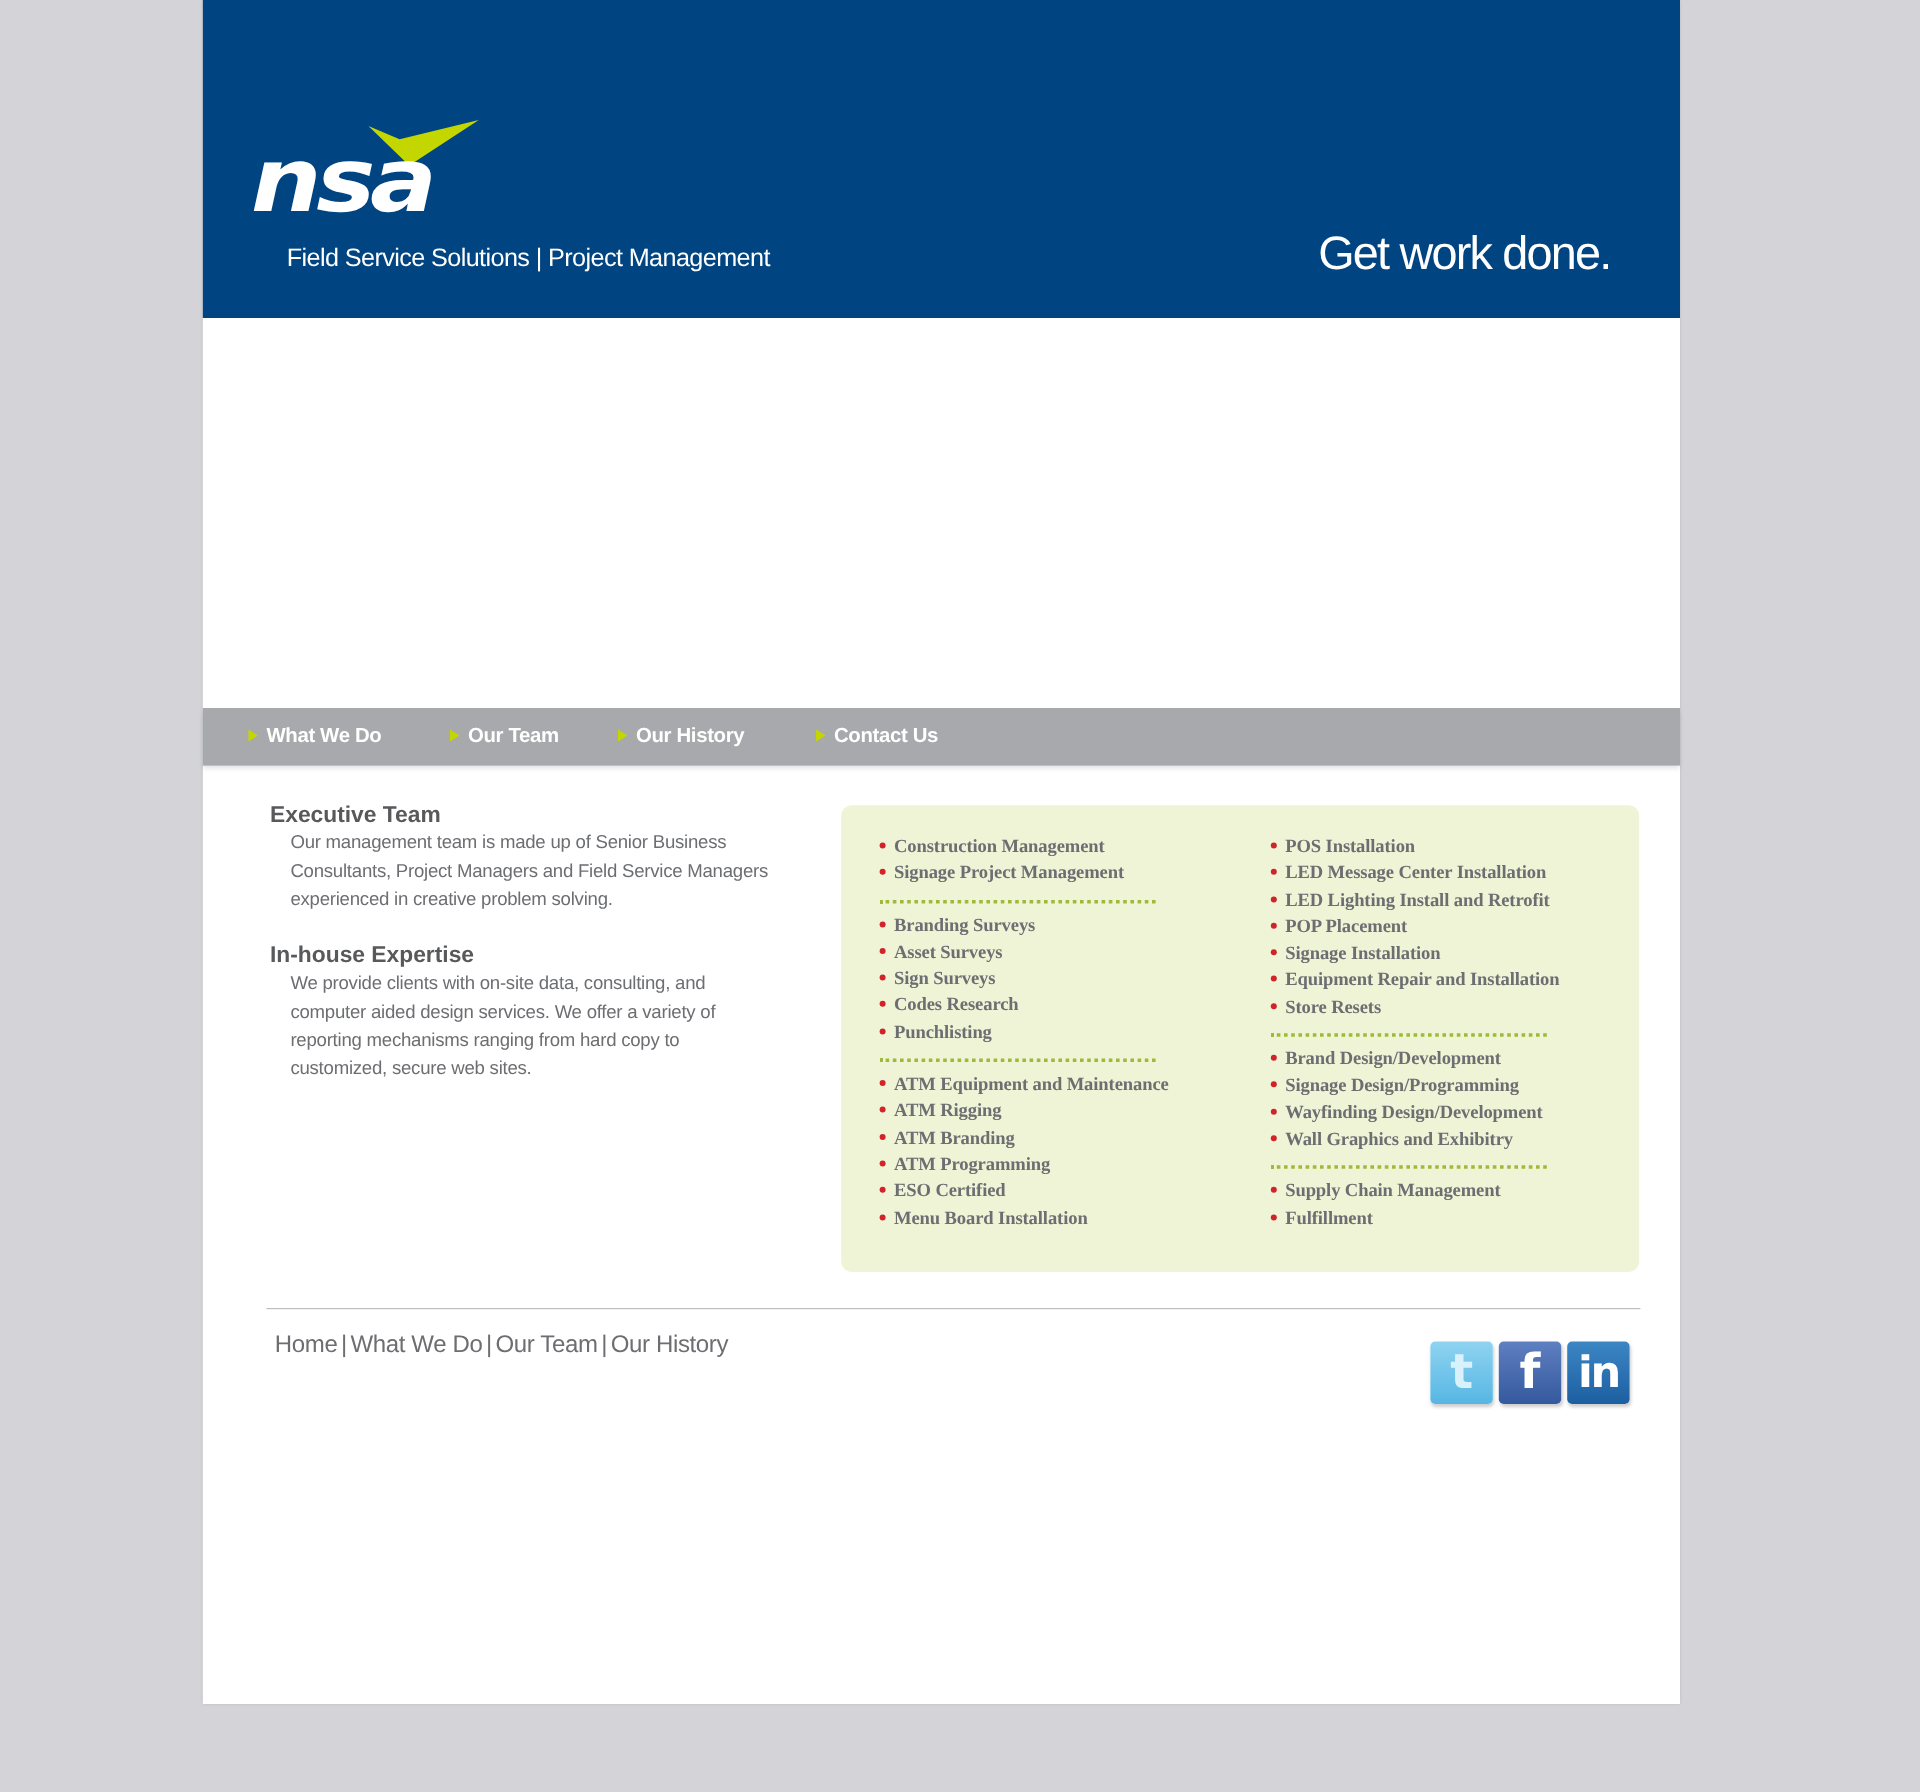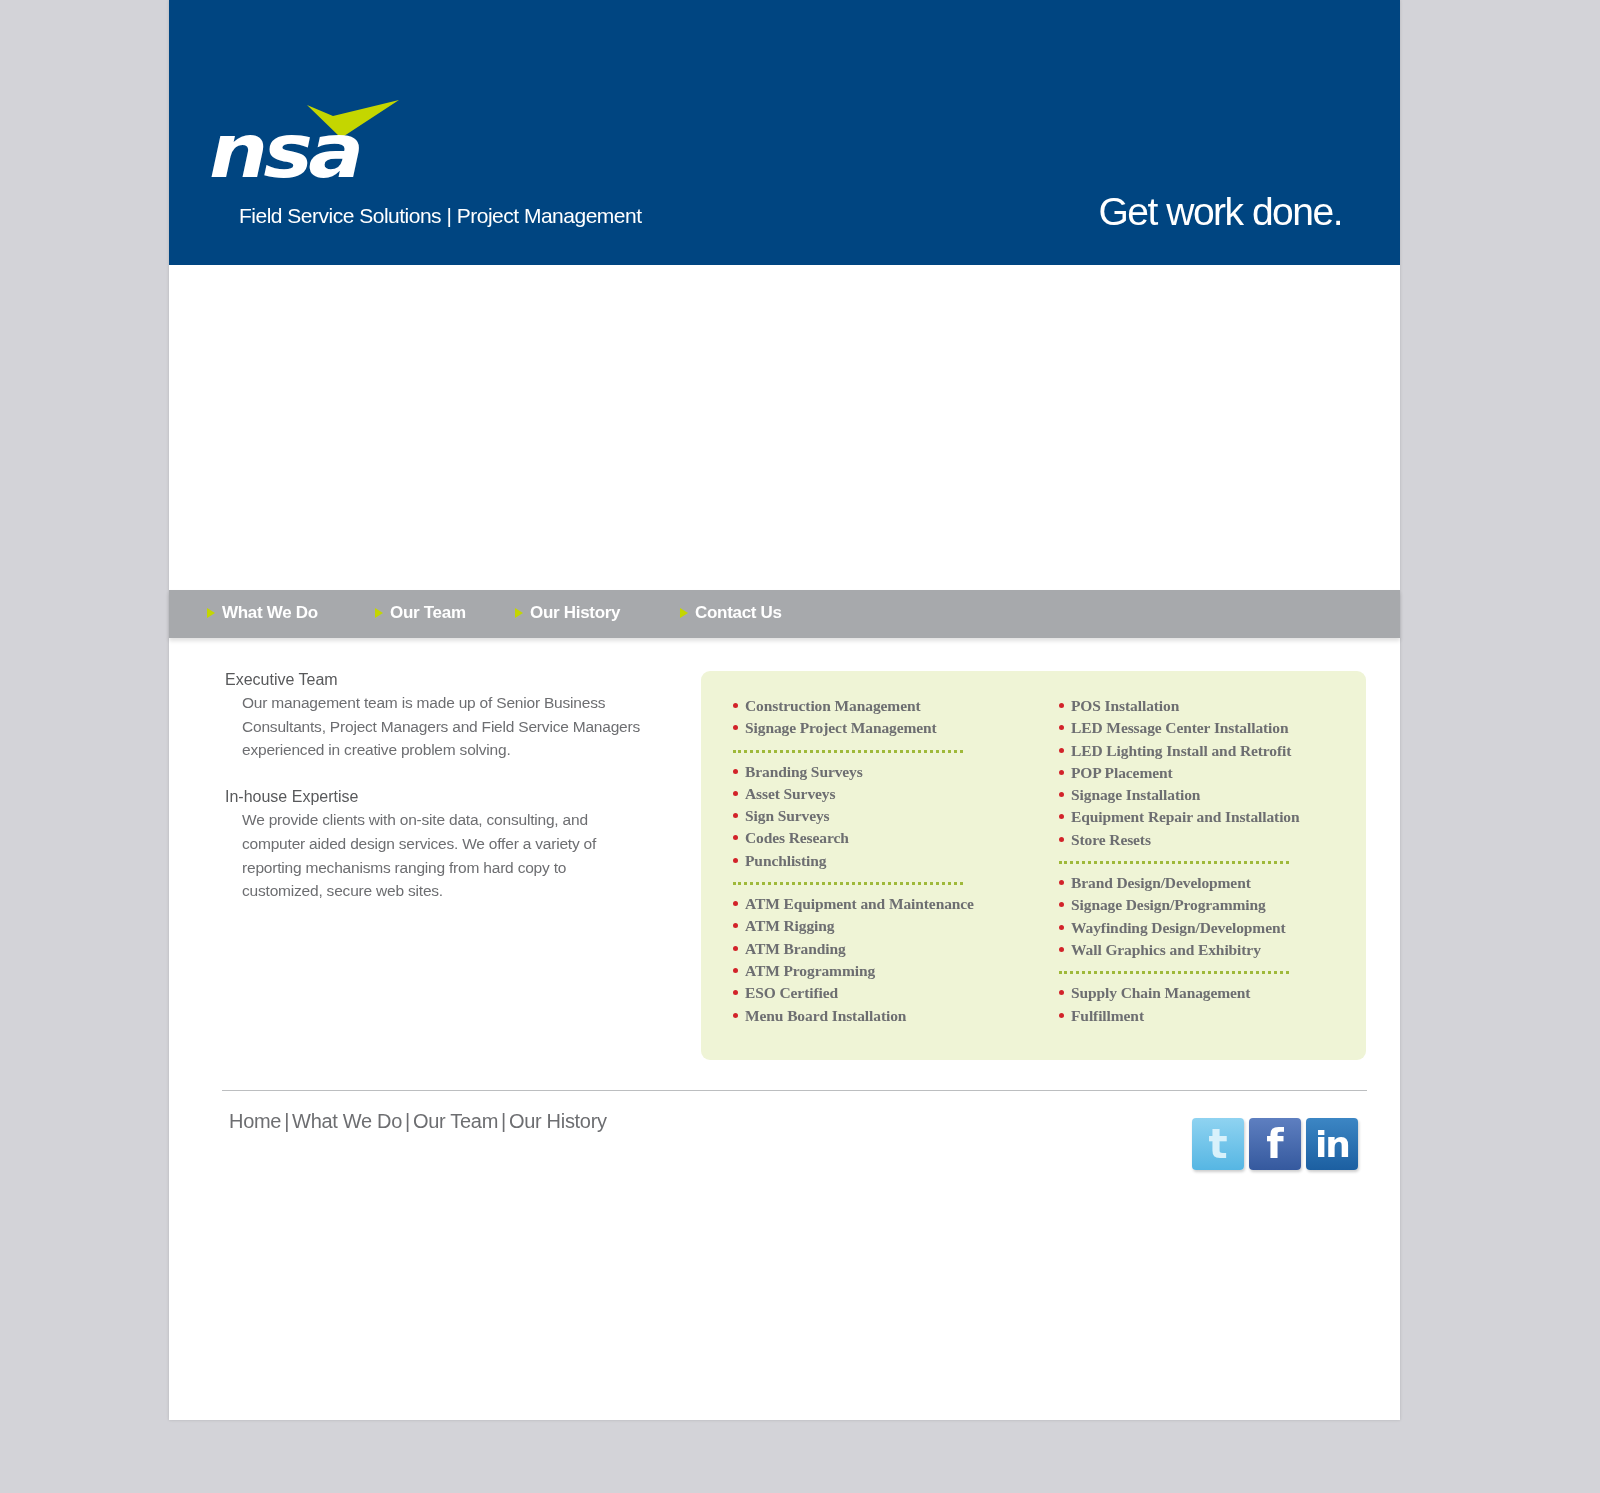--- a/index.html
+++ b/index.html
@@ -73,7 +73,7 @@
   }
   
   .left-col { position: absolute; left: 56px; top: 668px; width: 420px; }
-  .section-title { font-weight: normal; font-size: 16px; color: #58595b; line-height: 23px; }
+  .section-title { font-weight: bold; font-size: 19px; color: #58595b; line-height: 23px; }
   .section-body { font-size: 15.5px; color: #6d6e71; line-height: 23.7px; letter-spacing: -0.2px; margin-left: 17px; }
   .section + .section { margin-top: 23px; }
   

